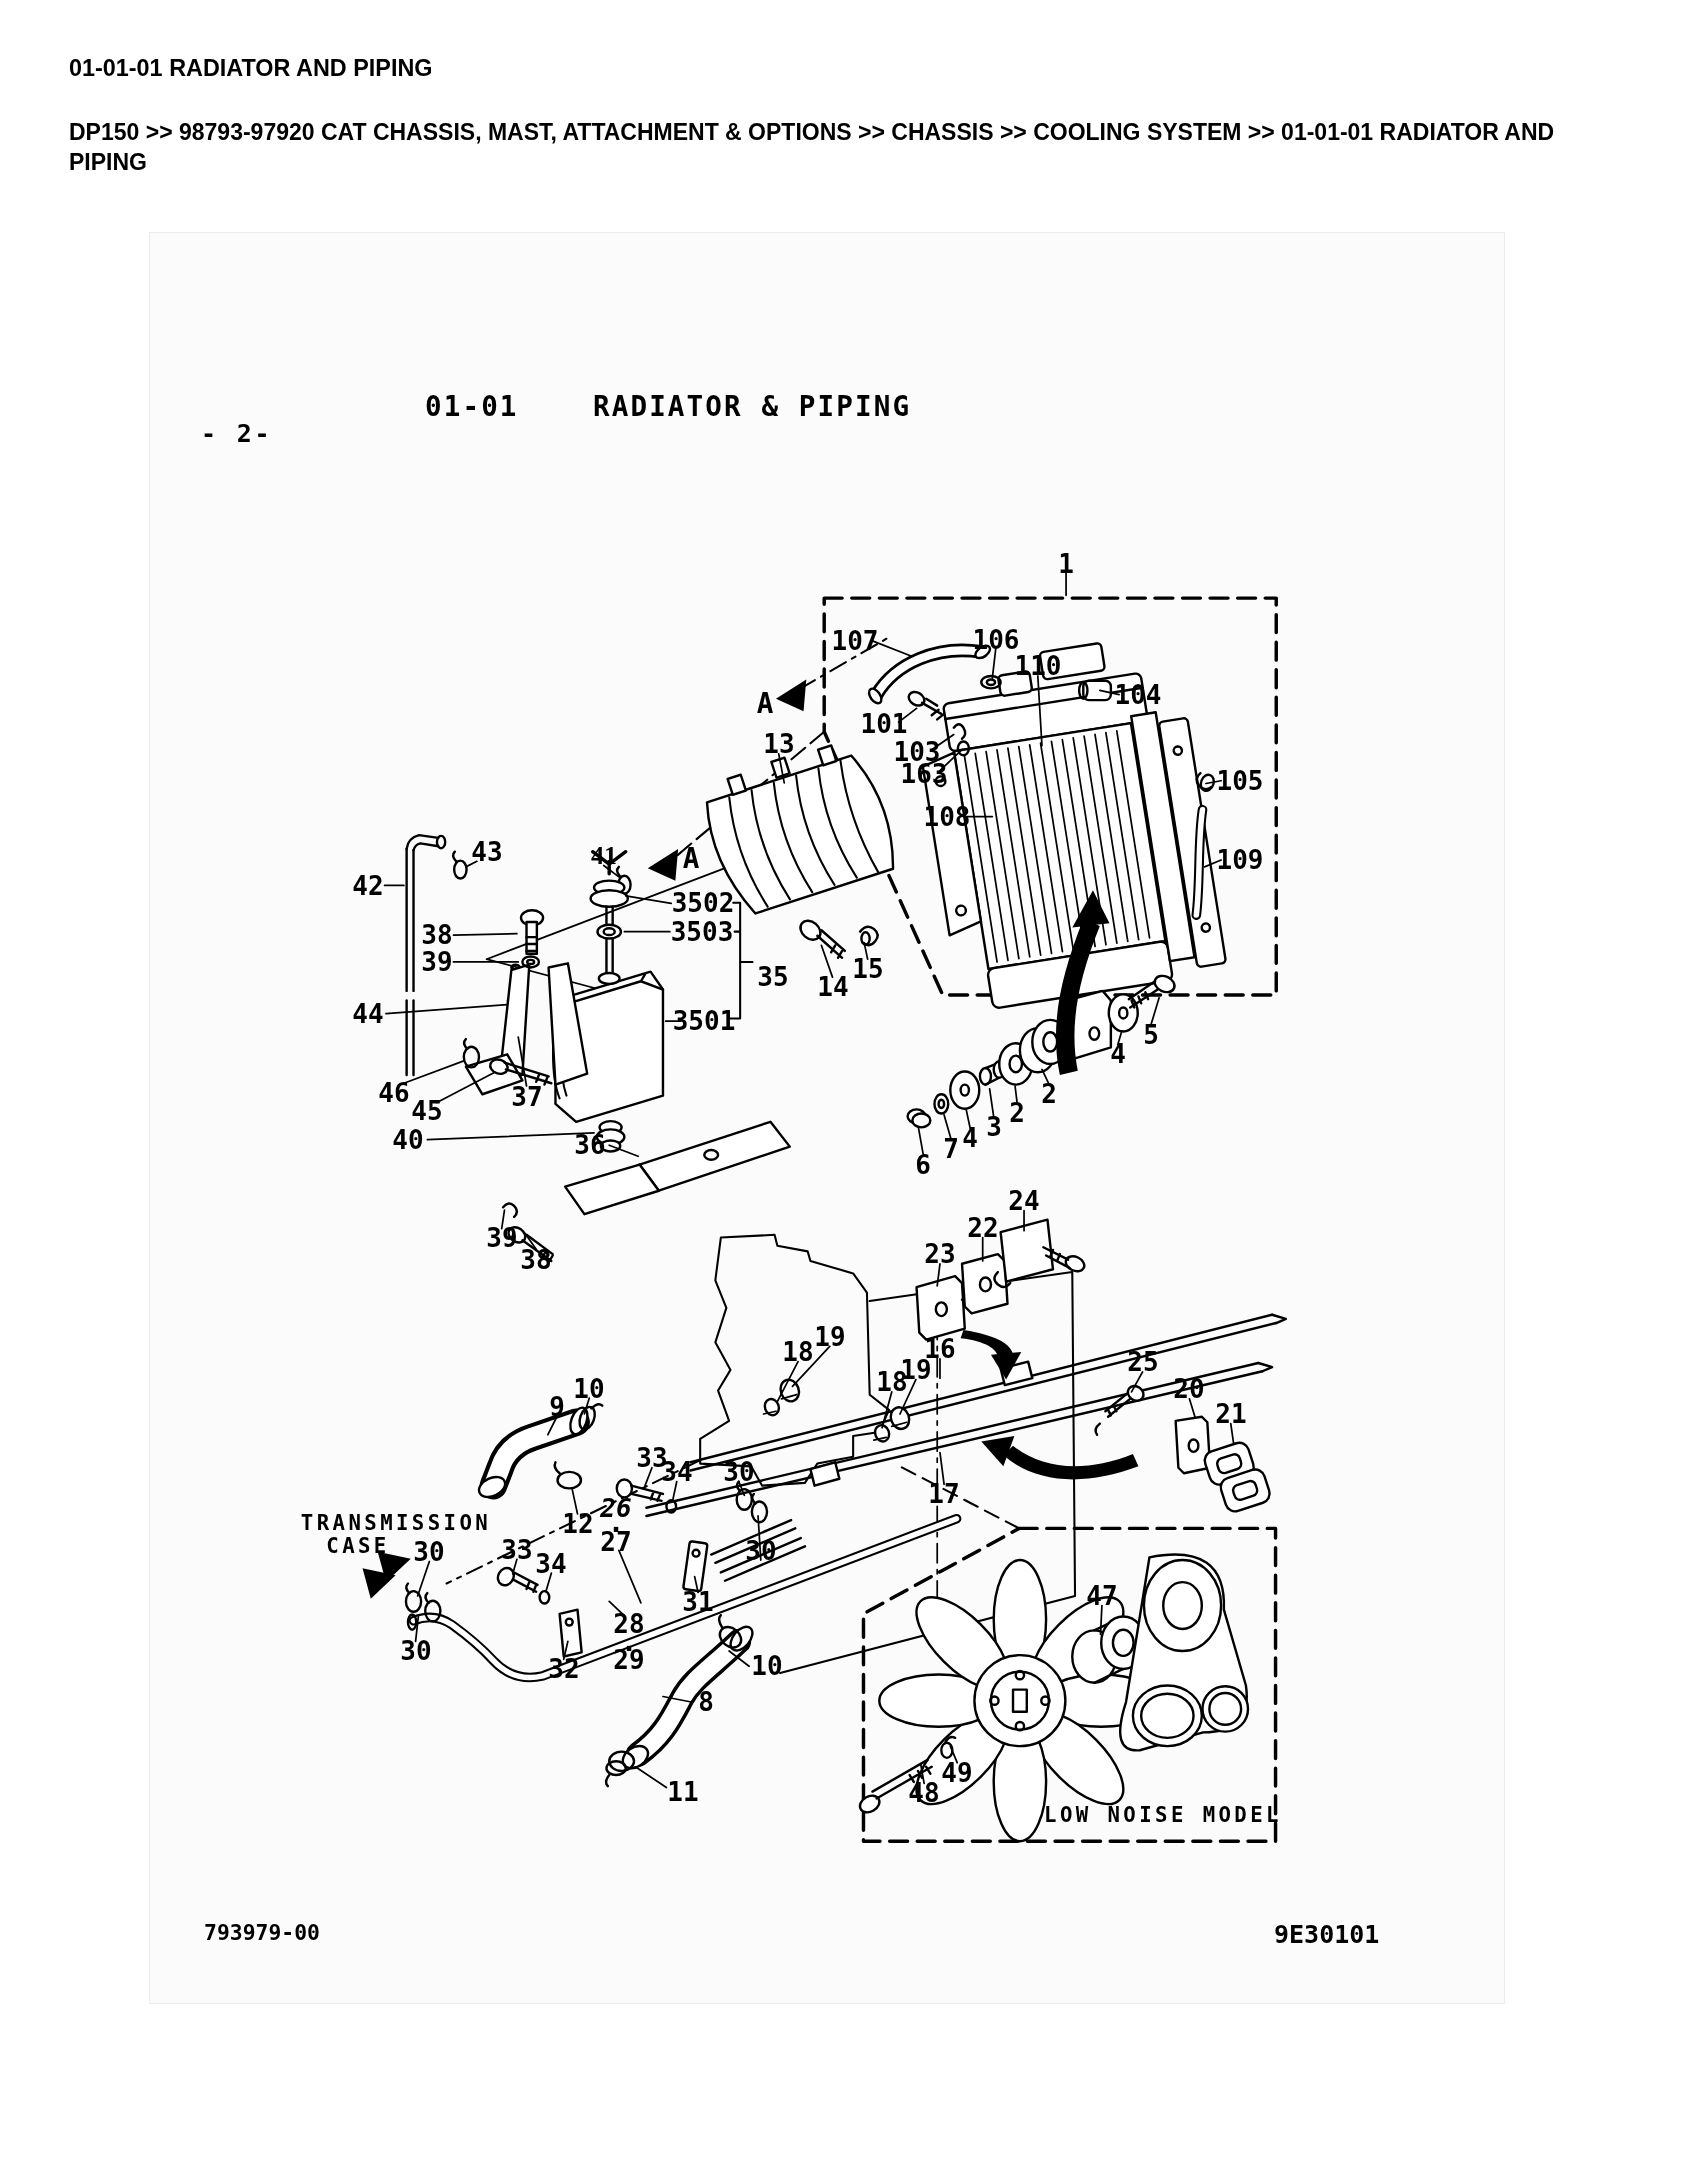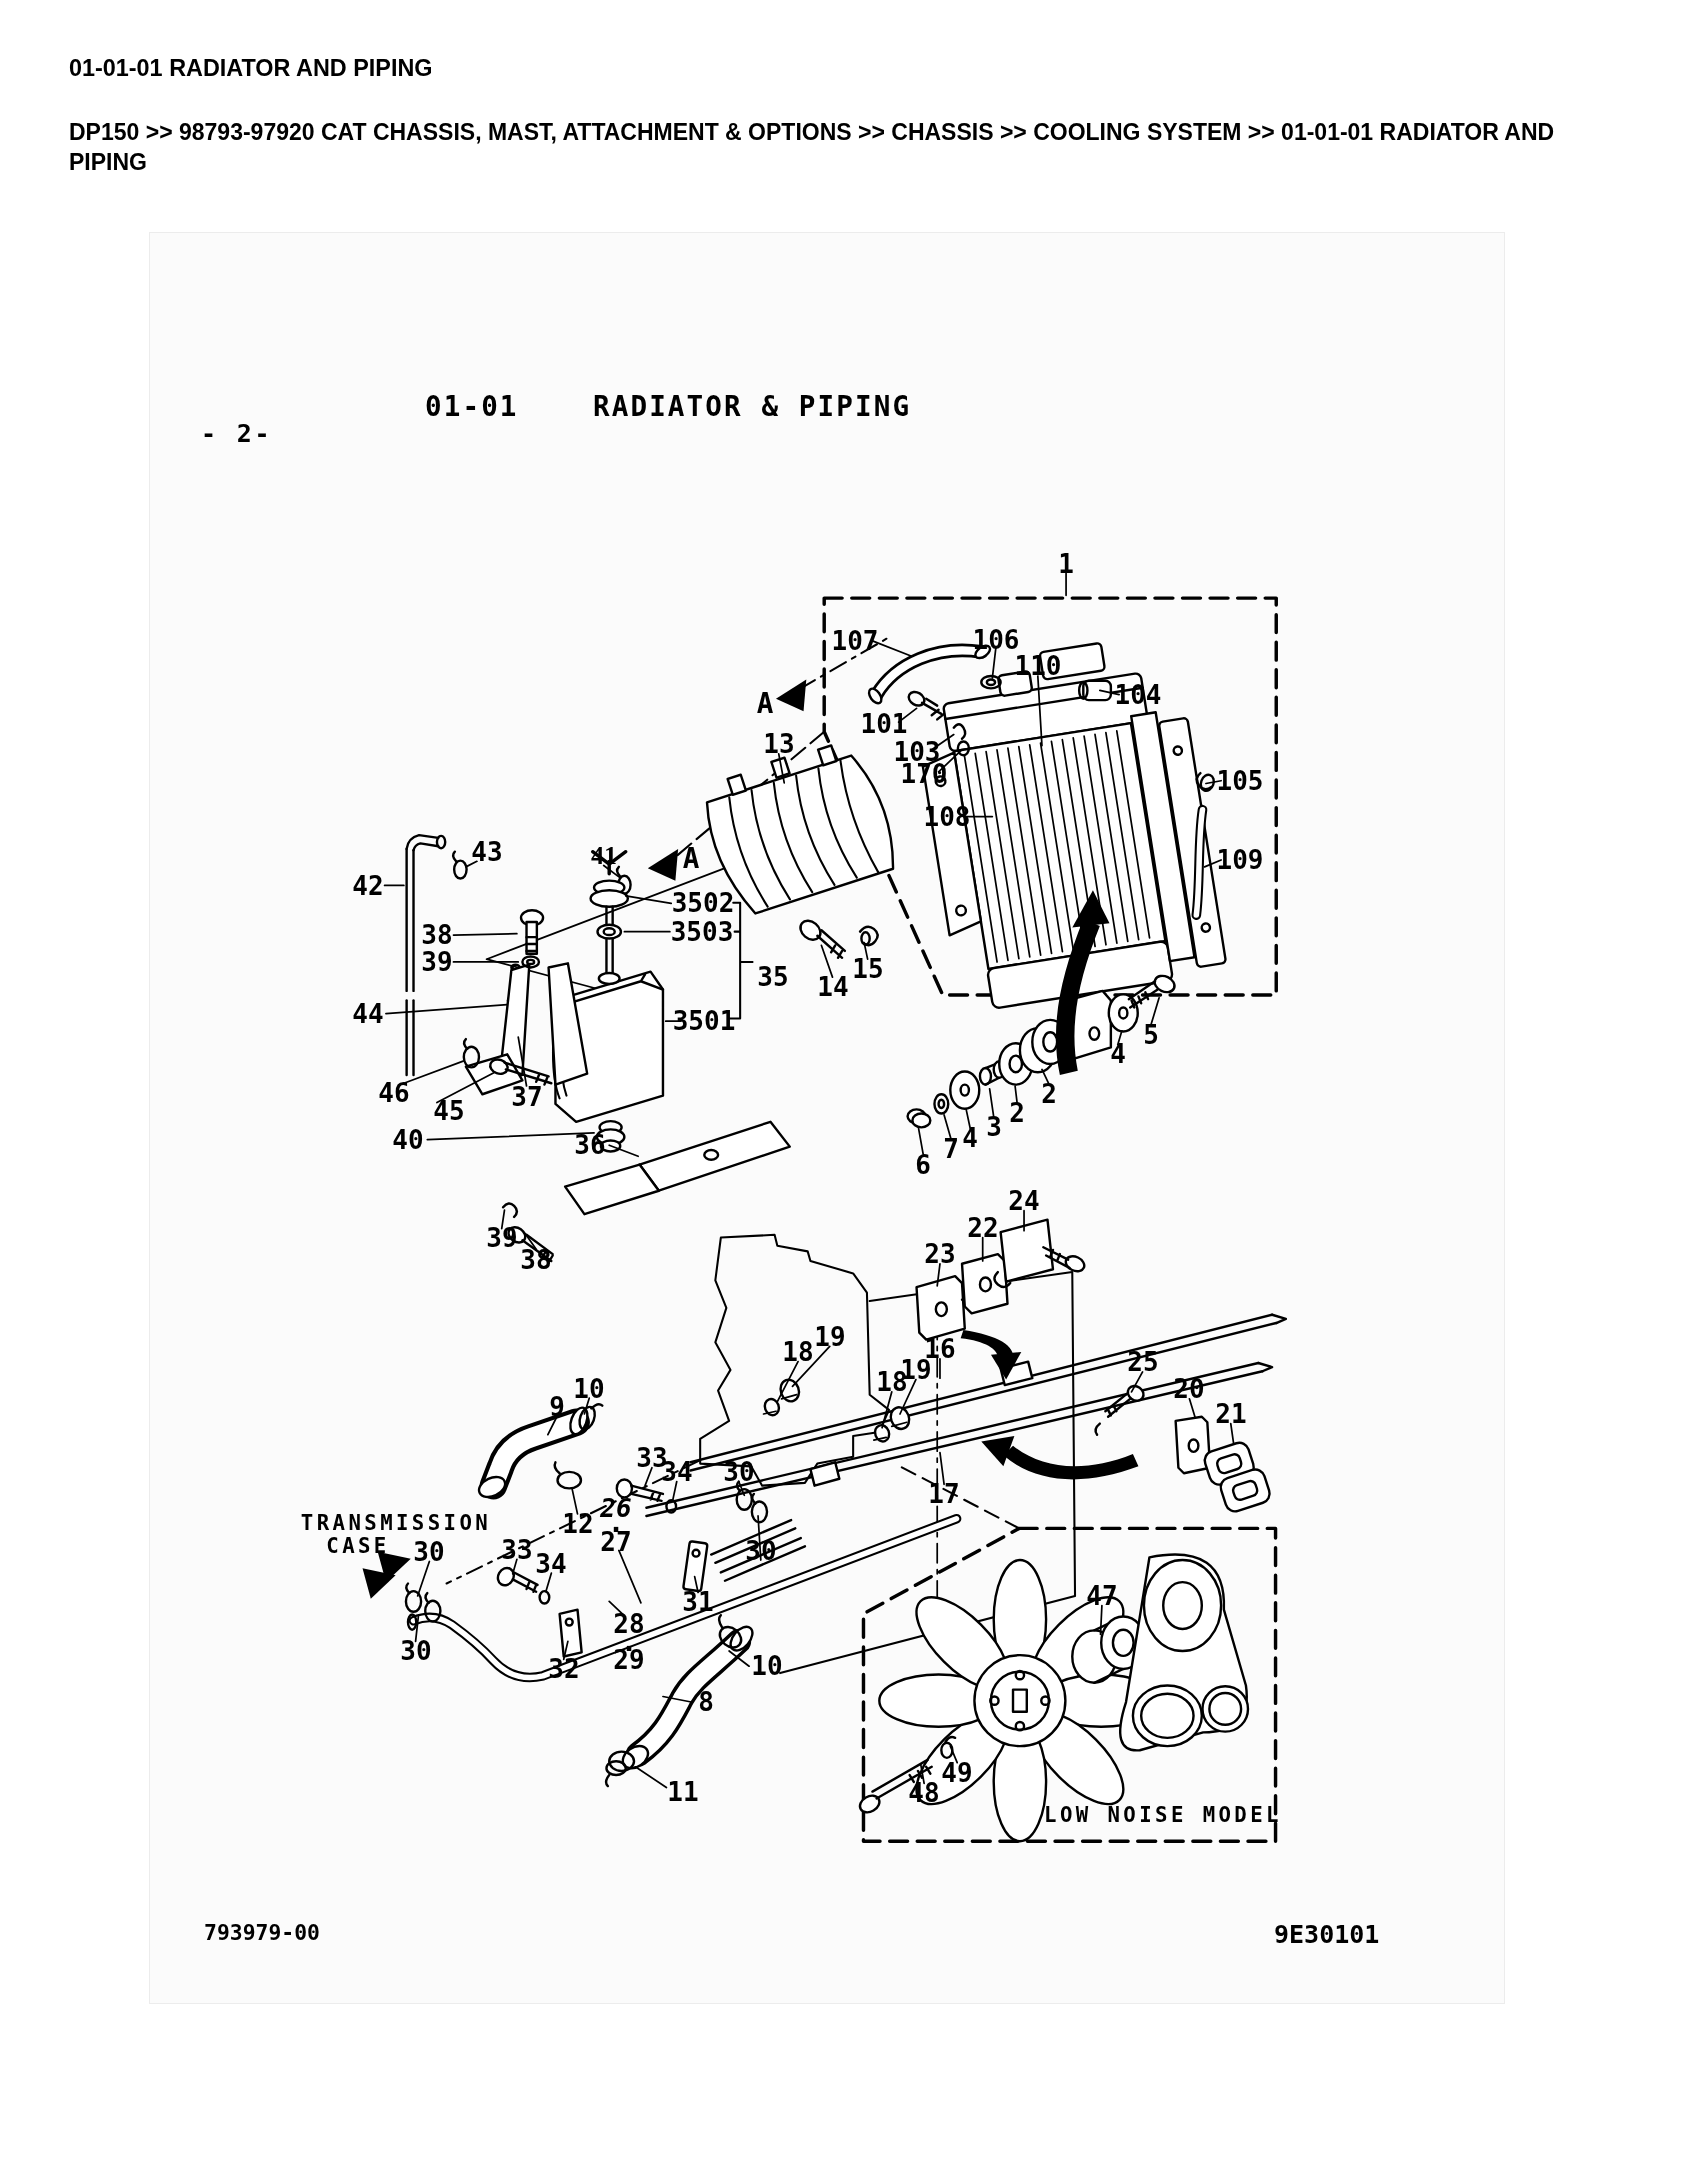--- a/index.html
+++ b/index.html
@@ -384,7 +384,7 @@
       <span class="co" style="left: 1138px; top: 695px;">104</span>
       <span class="co" style="left: 884px; top: 724px;">101</span>
       <span class="co" style="left: 917px; top: 752px;">103</span>
-      <span class="co" style="left: 924px; top: 774px;">170</span>
+      <span class="co" style="left: 924px; top: 774px;">163</span>
       <span class="co" style="left: 1240px; top: 781px;">105</span>
       <span class="co" style="left: 947px; top: 817px;">108</span>
       <span class="co" style="left: 1240px; top: 860px;">109</span>

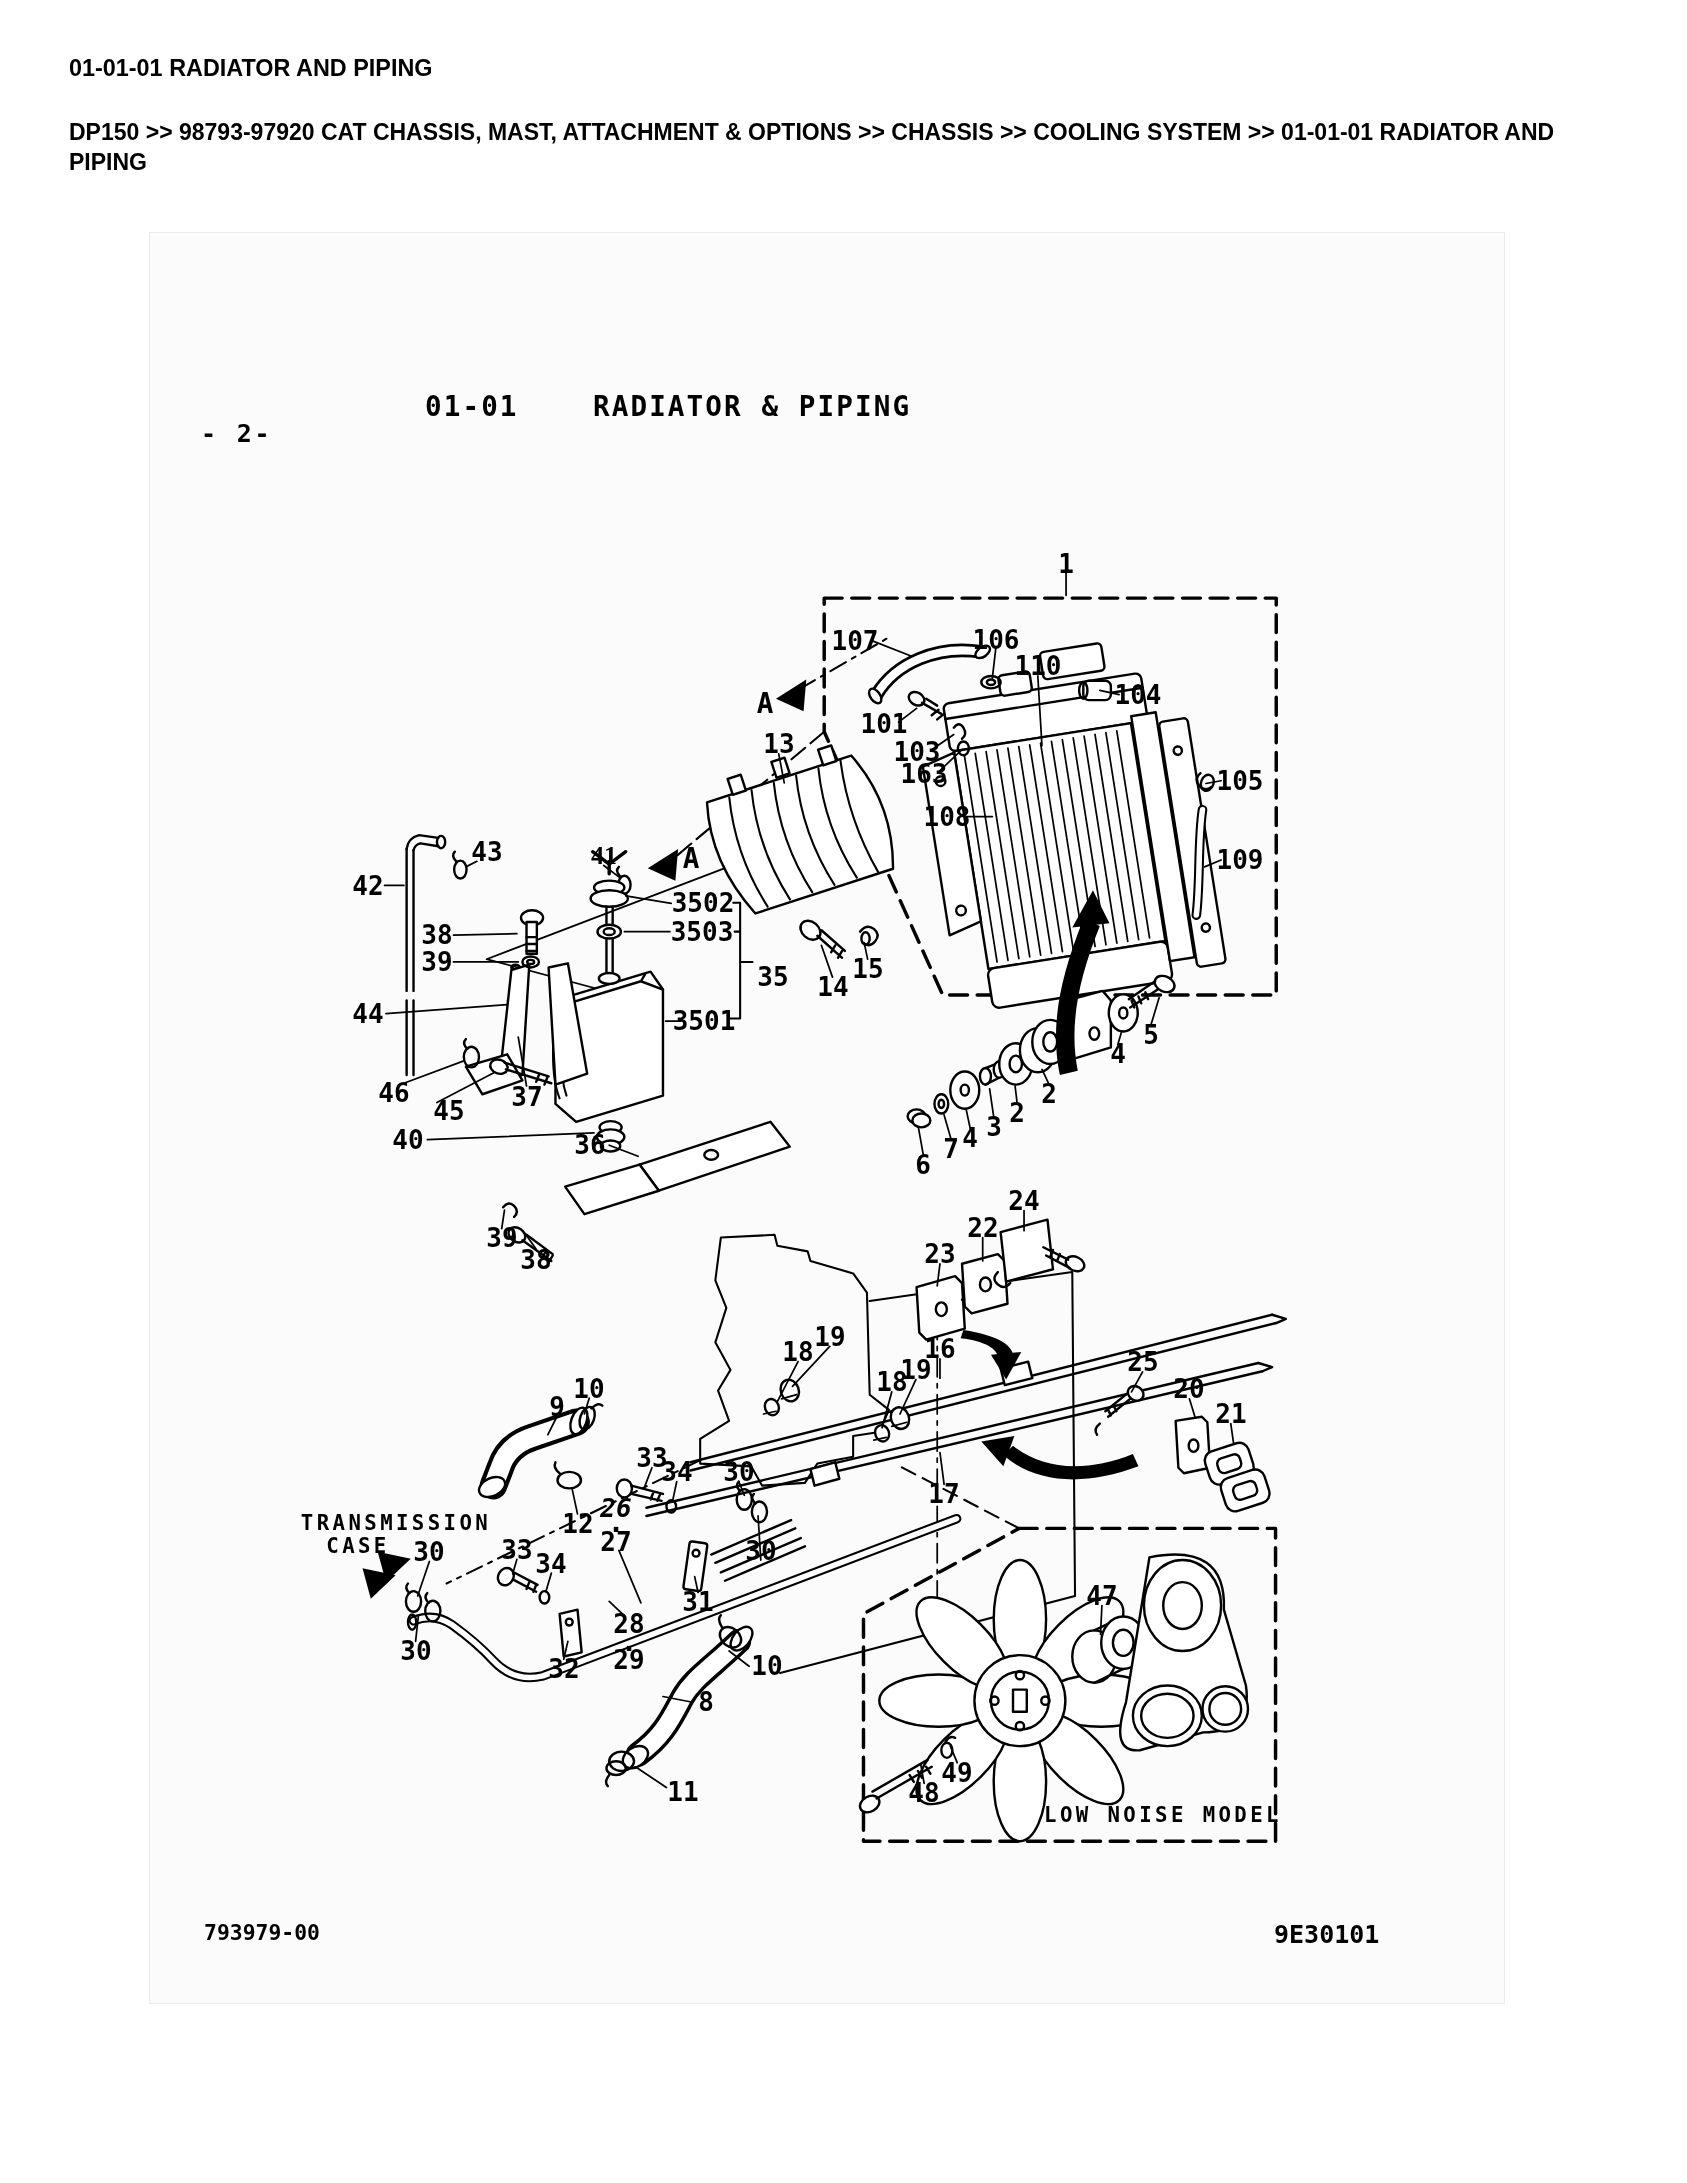--- a/index.html
+++ b/index.html
@@ -404,7 +404,7 @@
       <span class="co" style="left: 368px; top: 1014px;">44</span>
       <span class="co" style="left: 704px; top: 1021px;">3501</span>
       <span class="co" style="left: 394px; top: 1093px;">46</span>
-      <span class="co" style="left: 449px; top: 1111px;">45</span>
+      <span class="co" style="left: 427px; top: 1111px;">45</span>
       <span class="co" style="left: 527px; top: 1097px;">37</span>
       <span class="co" style="left: 408px; top: 1140px;">40</span>
       <span class="co" style="left: 590px; top: 1145px;">36</span>

